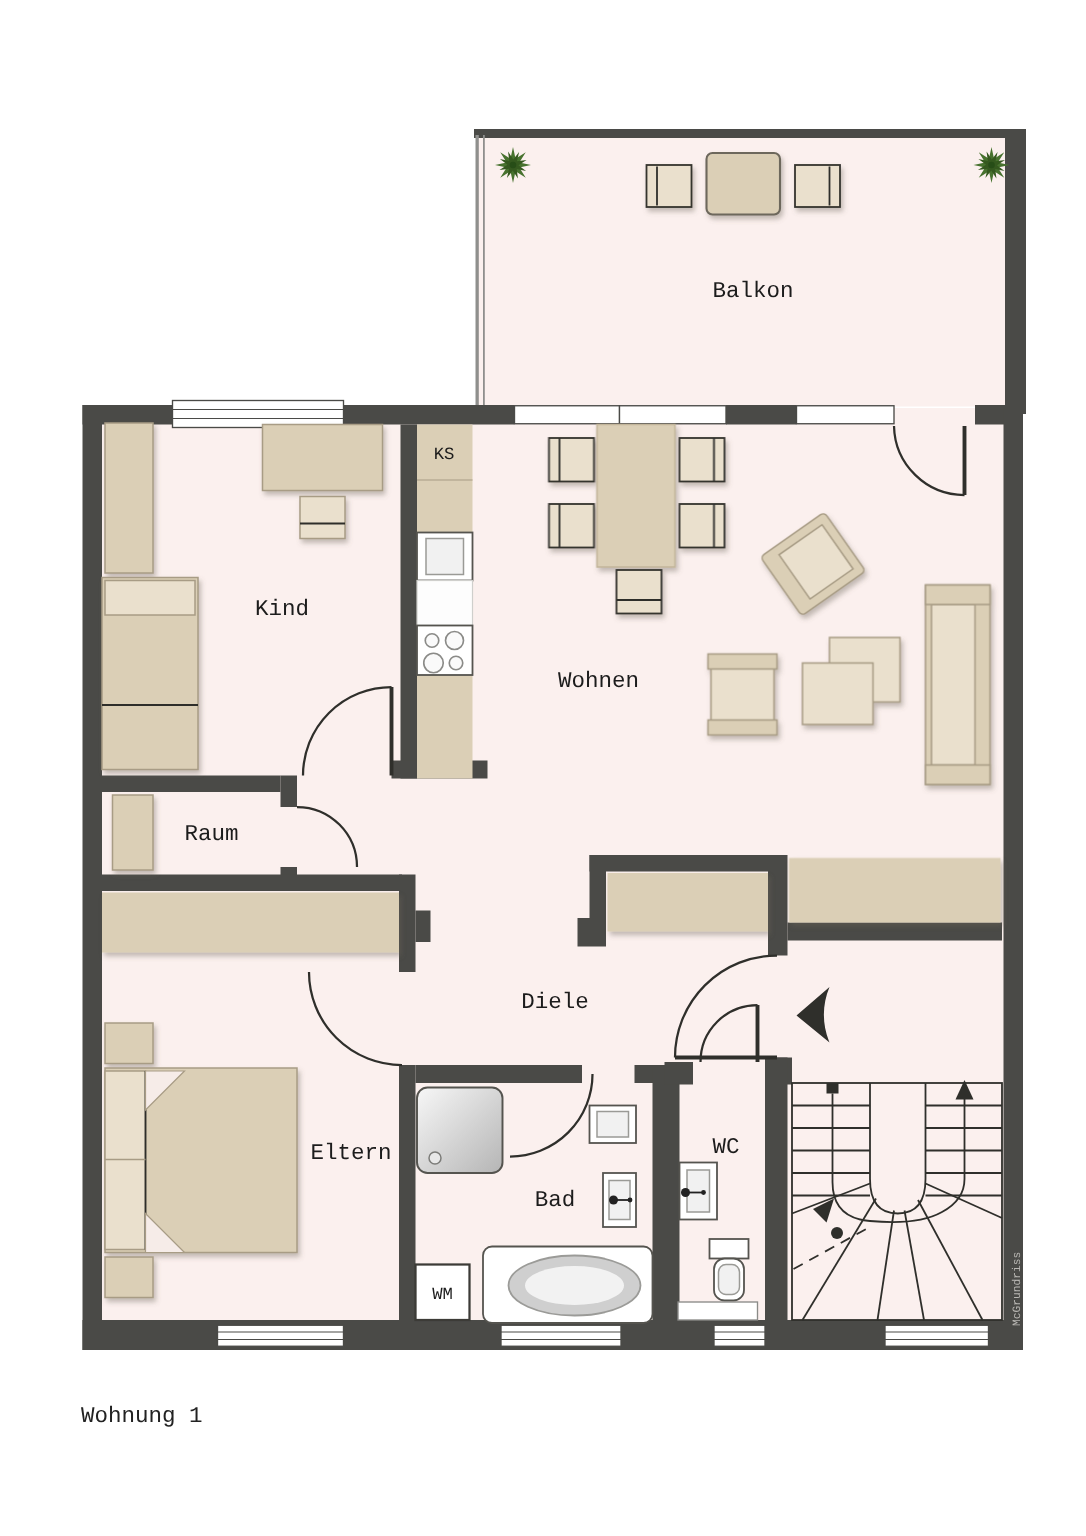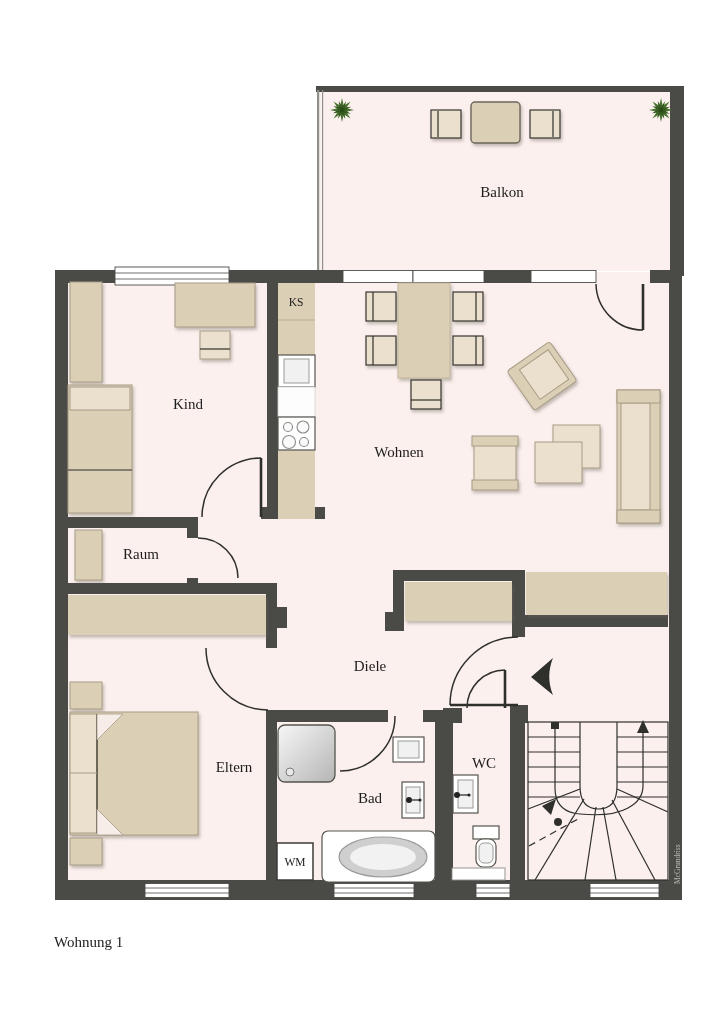--- a/index.html
+++ b/index.html
@@ -4,7 +4,7 @@
 <style>
   html,body { margin:0; padding:0; background:#ffffff; }
   .canvas { position:relative; width:724px; height:1024px; background:#fff; overflow:hidden;
-            font-family:Liberation Serif, serif; }
+            font-family:Liberation Mono, monospace; }
   svg { display:block; }
 
   .wall  { fill: var(--wall); }

